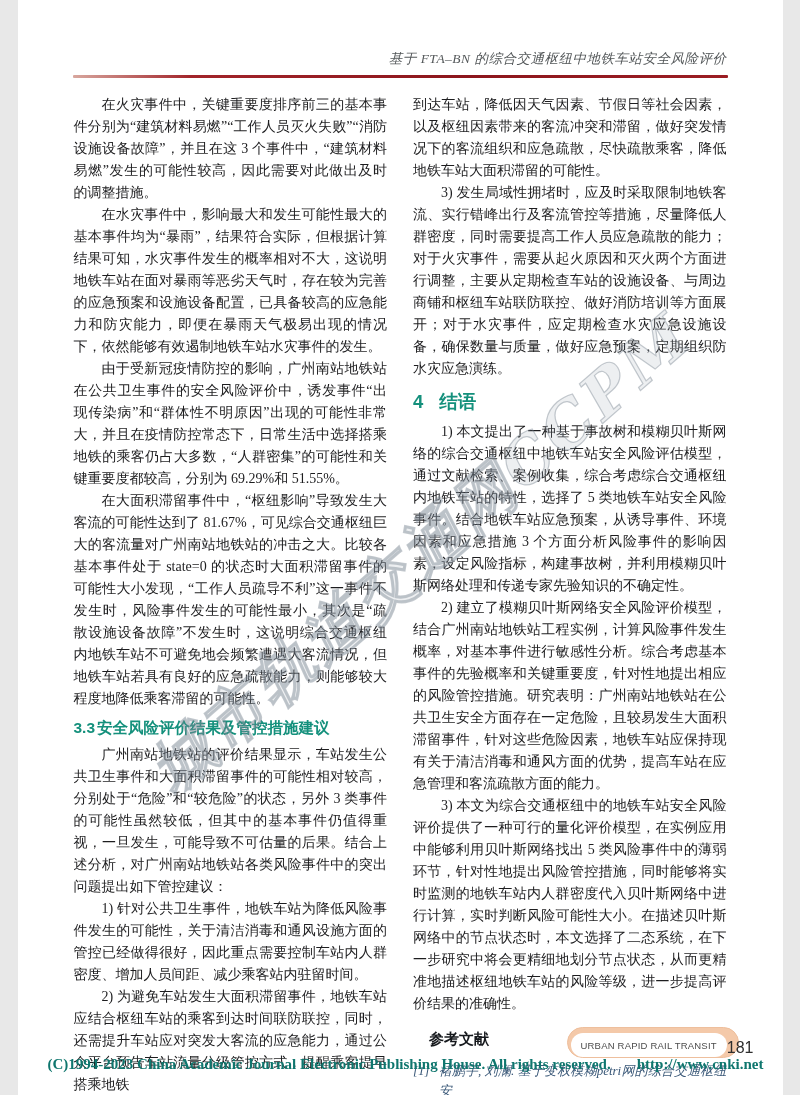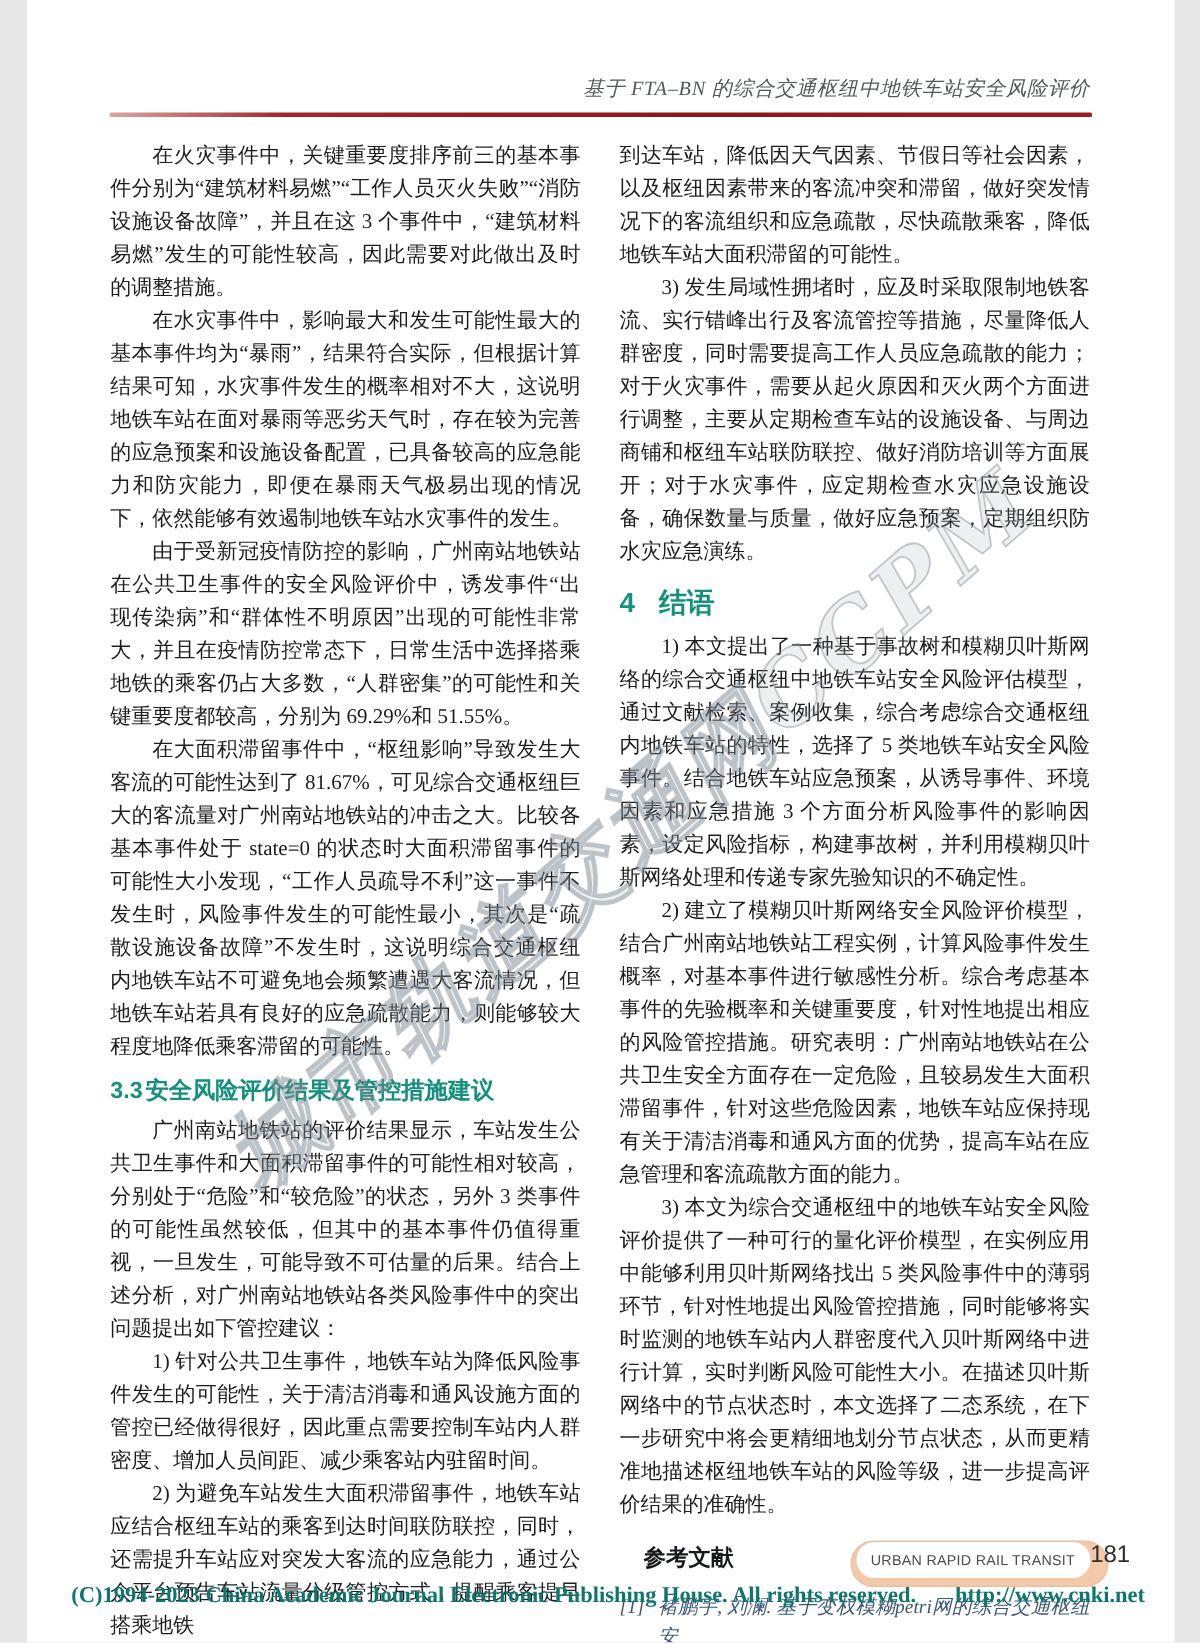--- a/index.html
+++ b/index.html
@@ -59,7 +59,7 @@
   .badge {
     position:absolute; top:1027px; right:44px; width:172px; height:31px;
     background:#f4c9a9; border:1px solid #eebf9d; box-sizing:border-box;
-    border-radius:16px; display:flex; align-items:flex-start; z-index:4;
+    border-radius:16px; display:flex; align-items:flex-end; z-index:4;
   }
   .badge-pill {
     background:#ffffff; border-radius:12px; height:24px; margin-left:3px;

